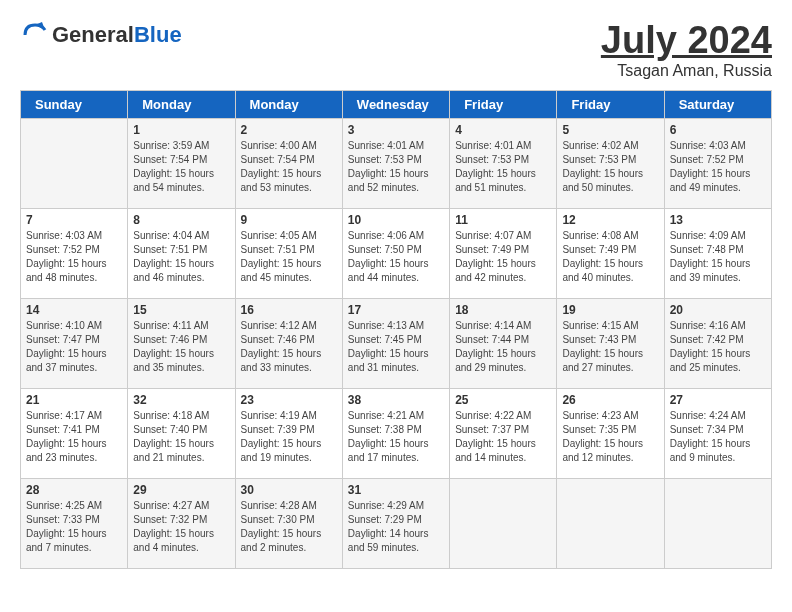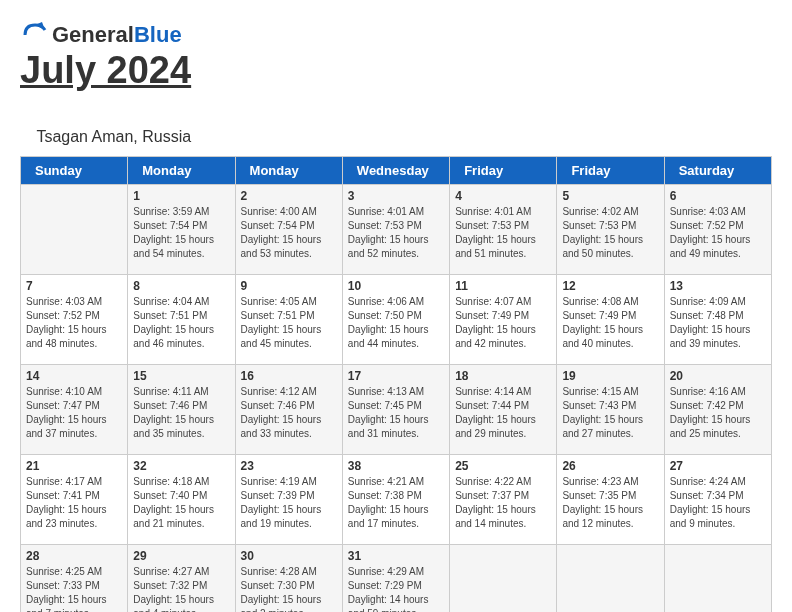--- a/index.html
+++ b/index.html
@@ -15,7 +15,6 @@
       justify-content: space-between;
       align-items: flex-start;
       margin-bottom: 10px;
-      flex-direction: column;
     }
     .logo {
       display: flex;

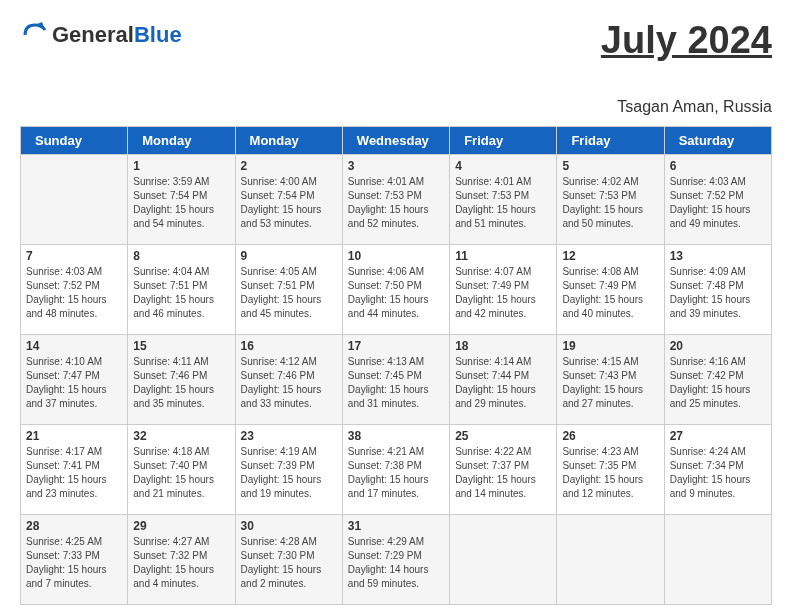--- a/index.html
+++ b/index.html
@@ -44,7 +44,6 @@
     .location {
       font-size: 16px;
       color: #333;
-      margin-top: 36px;
     }
     table {
       width: 100%;

